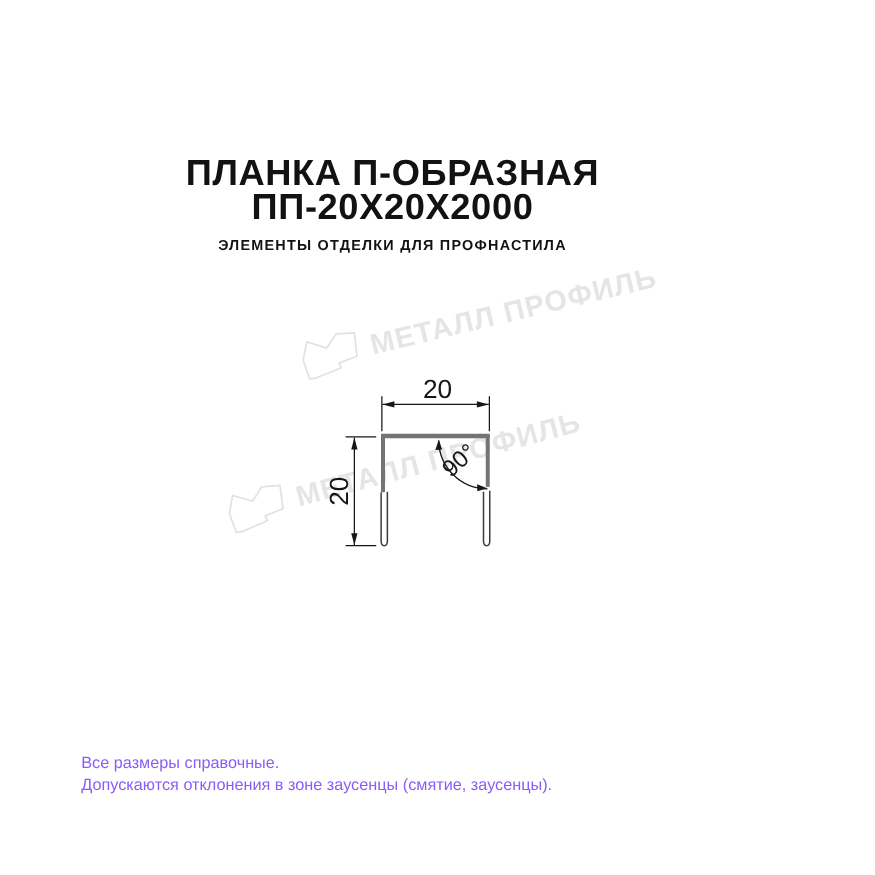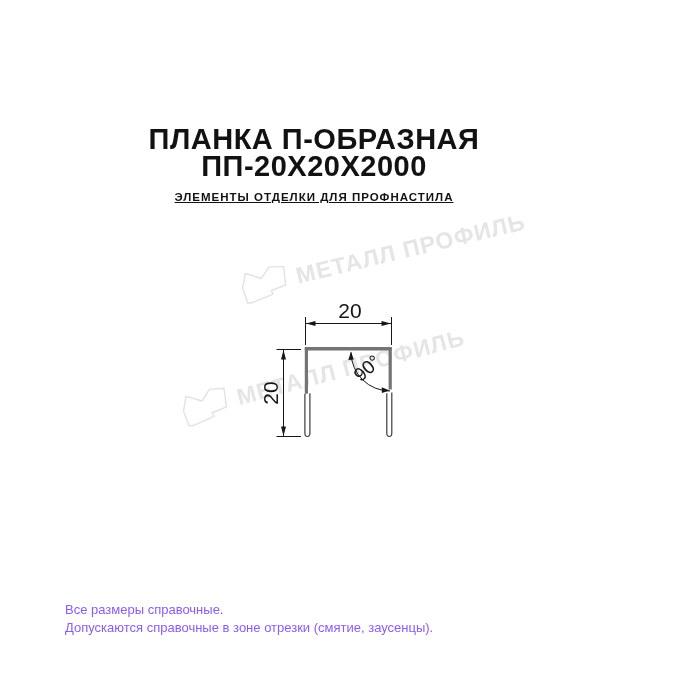--- a/index.html
+++ b/index.html
@@ -15,7 +15,7 @@
   }
   .subtitle {
     margin-top:11px; font-size:11.5px; font-weight:bold; color:#121212;
-    letter-spacing:1px; white-space:nowrap;text-decoration:underline;
+    letter-spacing:1px; white-space:nowrap;
   }
   
   .wm {

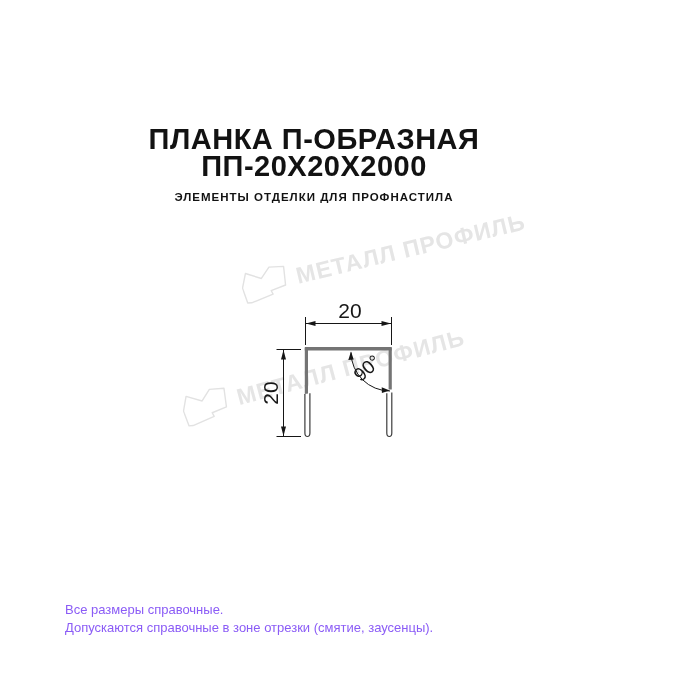--- a/index.html
+++ b/index.html
@@ -99,7 +99,7 @@
 
   <div class="footer">
     <div>Все размеры справочные.</div>
-    <div>Допускаются справочные в зоне отрезки (смятие, заусенцы).</div>
+    <div>Допускаются отклонения в зоне заусенцы (смятие, заусенцы).</div>
   </div>
 
 </div>

